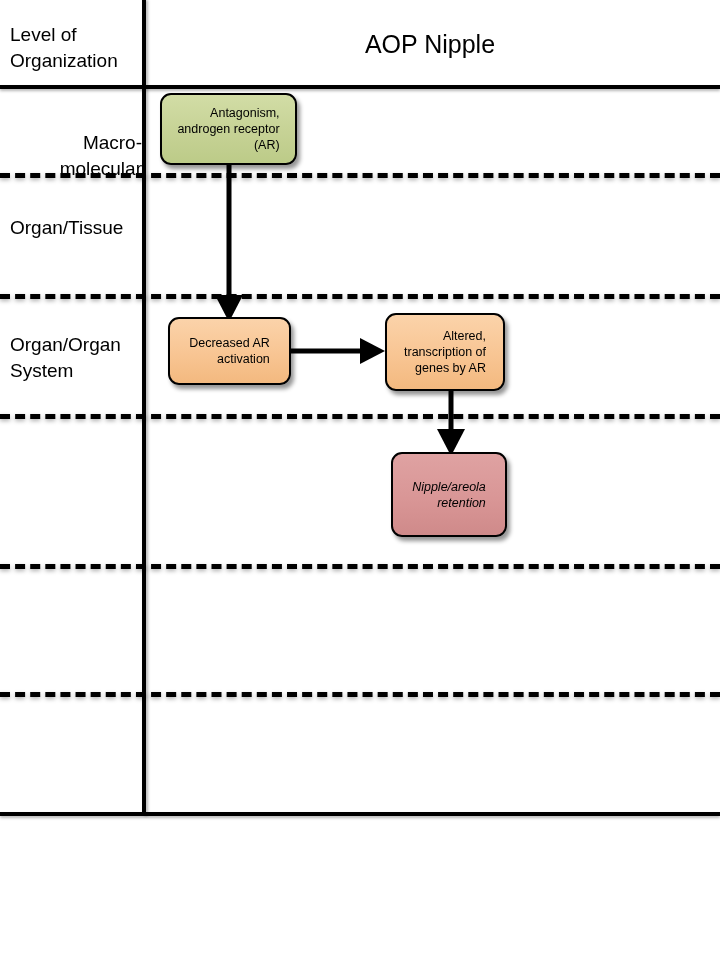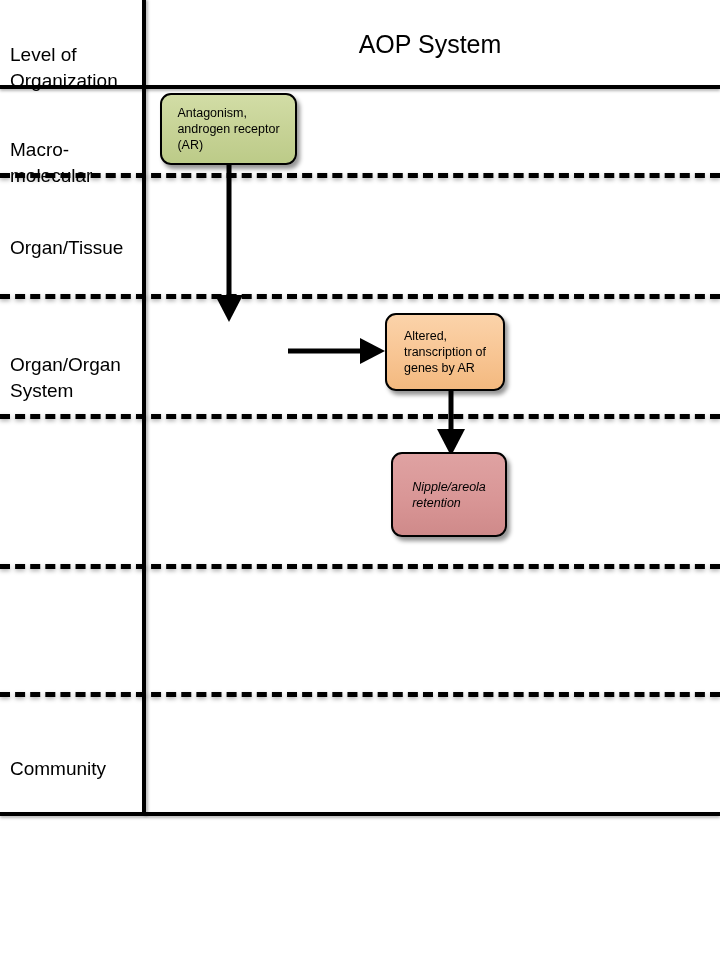--- a/index.html
+++ b/index.html
@@ -52,7 +52,6 @@
     line-height: 26px;
     font-family: "Liberation Sans", sans-serif;
     white-space: pre-line;
-    margin-top: 20px;
   }
   .diagram-title {
     position: absolute;

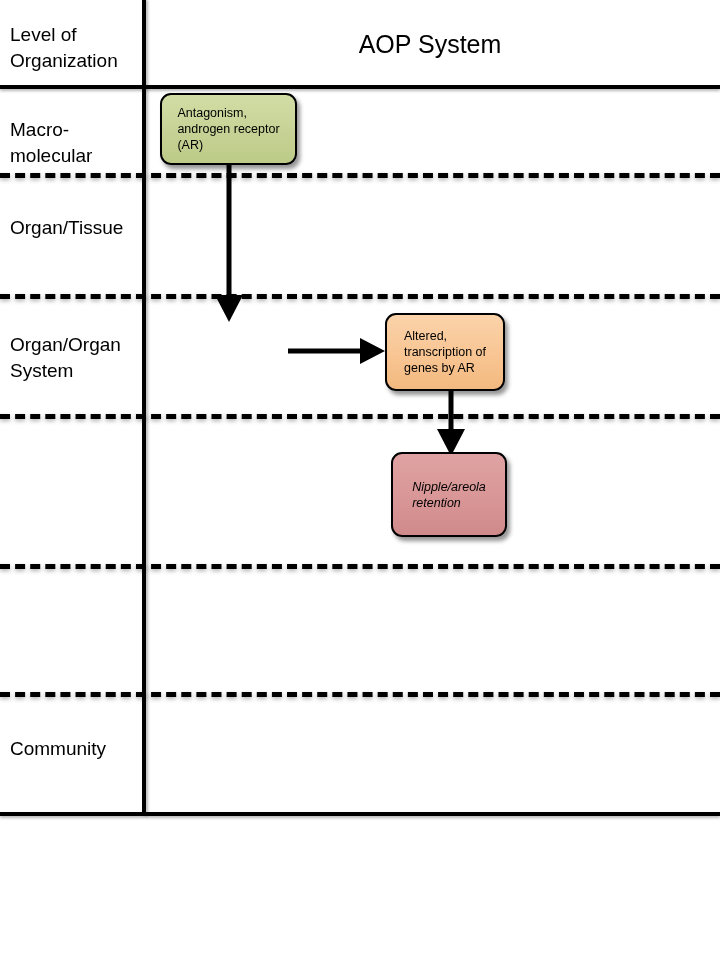--- a/index.html
+++ b/index.html
@@ -110,7 +110,7 @@
   <div class="level-label" style="top:22px;">Level of
 Organization</div>
 
-  <div class="diagram-title">AOP System</div>
+  <div class="diagram-title">AOP Nipple</div>
 
   <div class="solid-line" style="top:85px;"></div>
   <div class="dashed-line" style="top:173px;"></div>

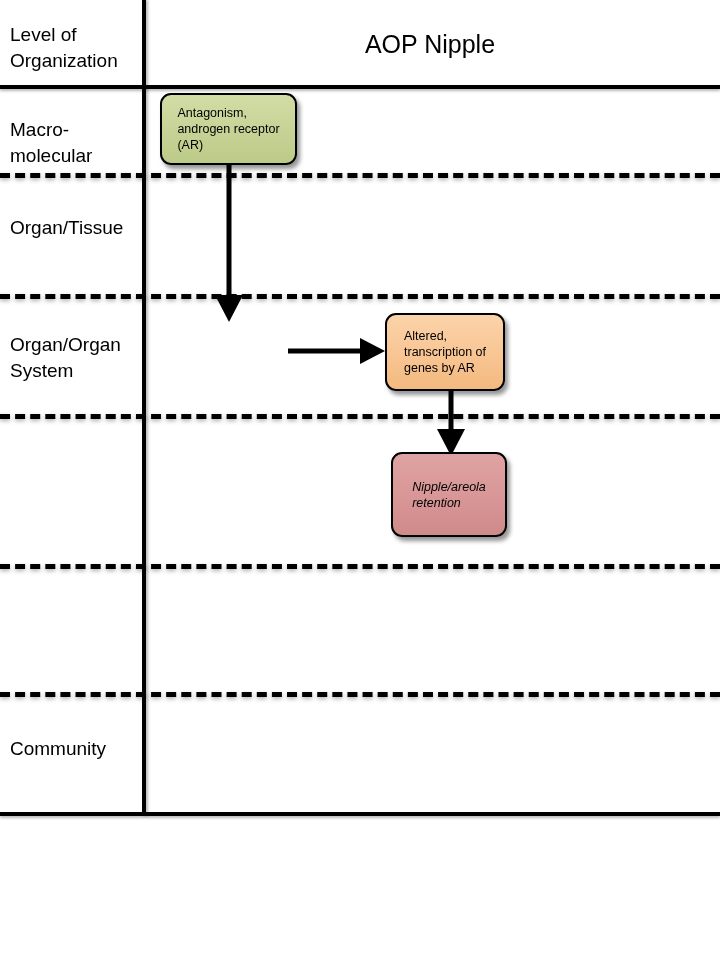--- a/index.html
+++ b/index.html
@@ -73,7 +73,7 @@
     display: flex;
     align-items: center;
     justify-content: center;
-    text-align: left;
+    text-align: right;
     font-size: 12.5px;
     line-height: 16px;
     color: #000000;

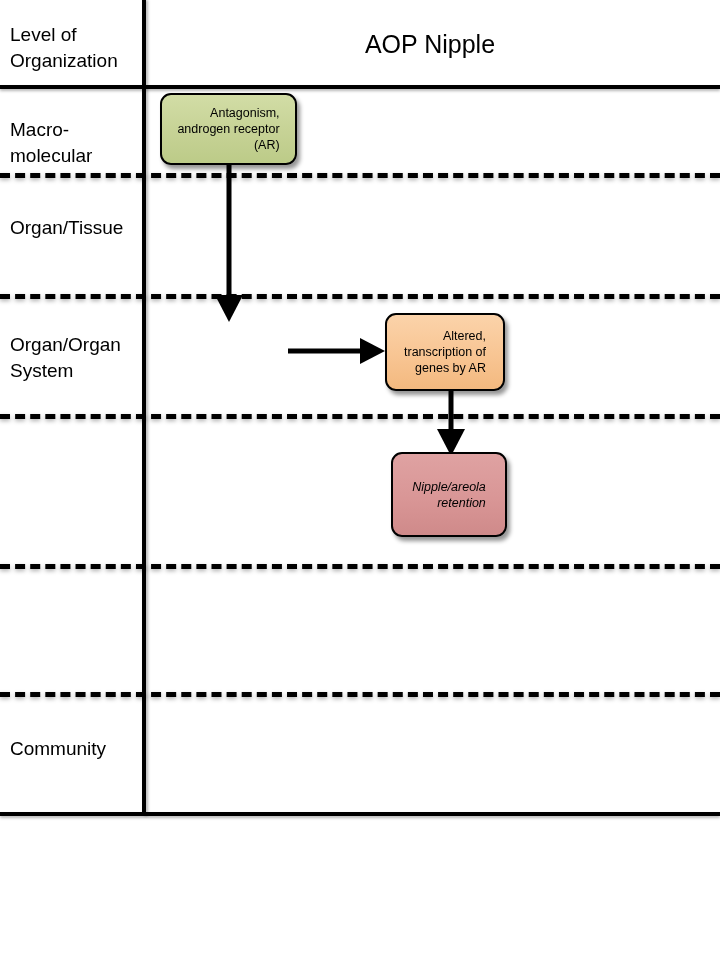--- a/index.html
+++ b/index.html
@@ -122,7 +122,7 @@
 
   <div class="v-divider" style="left:142px; top:0; height:816px;"></div>
 
-  <div class="level-label" style="top:117px;">Macro-
+  <div class="level-label" style="top:130px;text-align:right;">Macro-
 molecular</div>
   <div class="level-label" style="top:215px;">Organ/Tissue</div>
   <div class="level-label" style="top:332px;">Organ/Organ

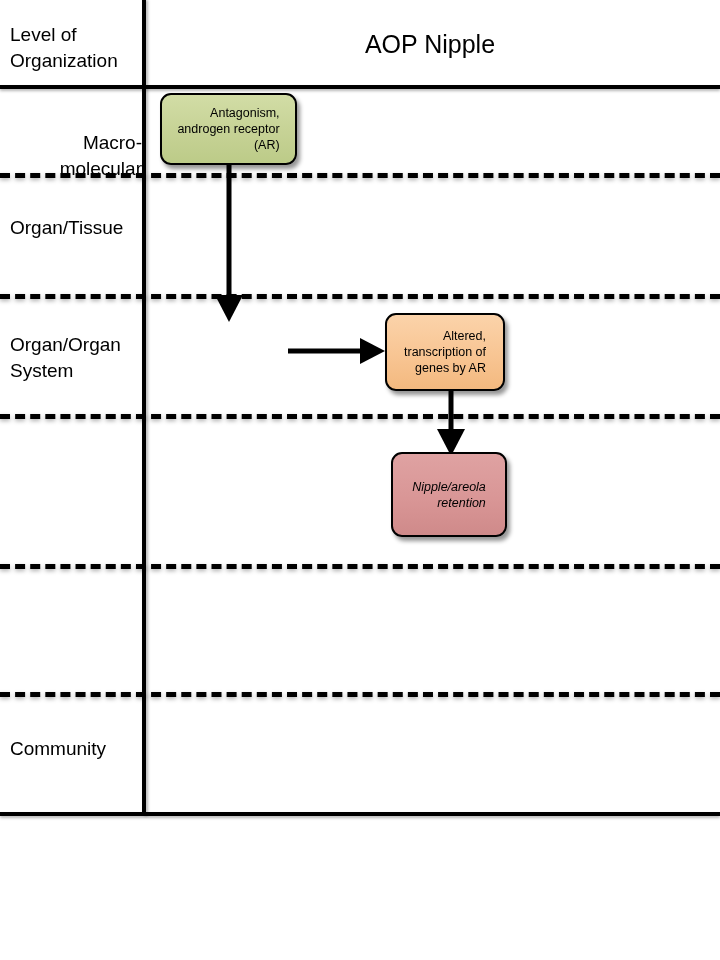--- a/index.html
+++ b/index.html
@@ -154,6 +154,8 @@
 androgen receptor
 (AR)</div>
 
+  <div class="node node-ke" style="left:168px; top:317px; width:123px; height:68px;">Decreased AR
+activation</div>
 
   <div class="node node-ke" style="left:385px; top:313px; width:120px; height:78px;">Altered,
 transcription of

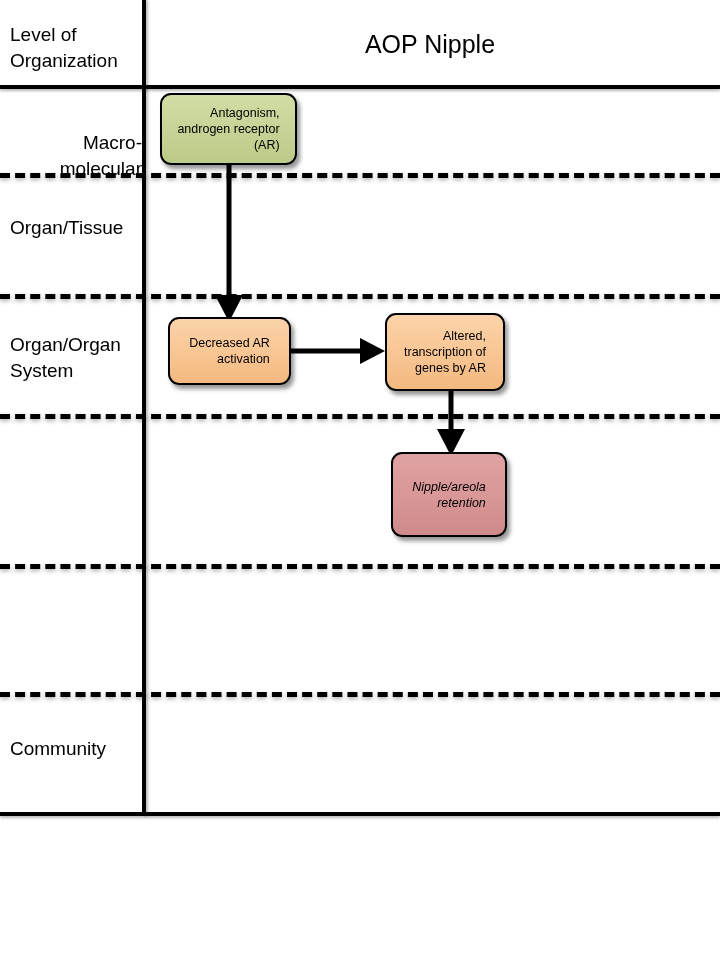--- a/index.html
+++ b/index.html
@@ -127,7 +127,6 @@
   <div class="level-label" style="top:215px;">Organ/Tissue</div>
   <div class="level-label" style="top:332px;">Organ/Organ
 System</div>
-  <div class="level-label" style="top:736px;">Community</div>
 
   <div class="arrow" style="left:212px; top:155px;">
     <svg width="34" height="170" viewBox="0 0 34 170">

